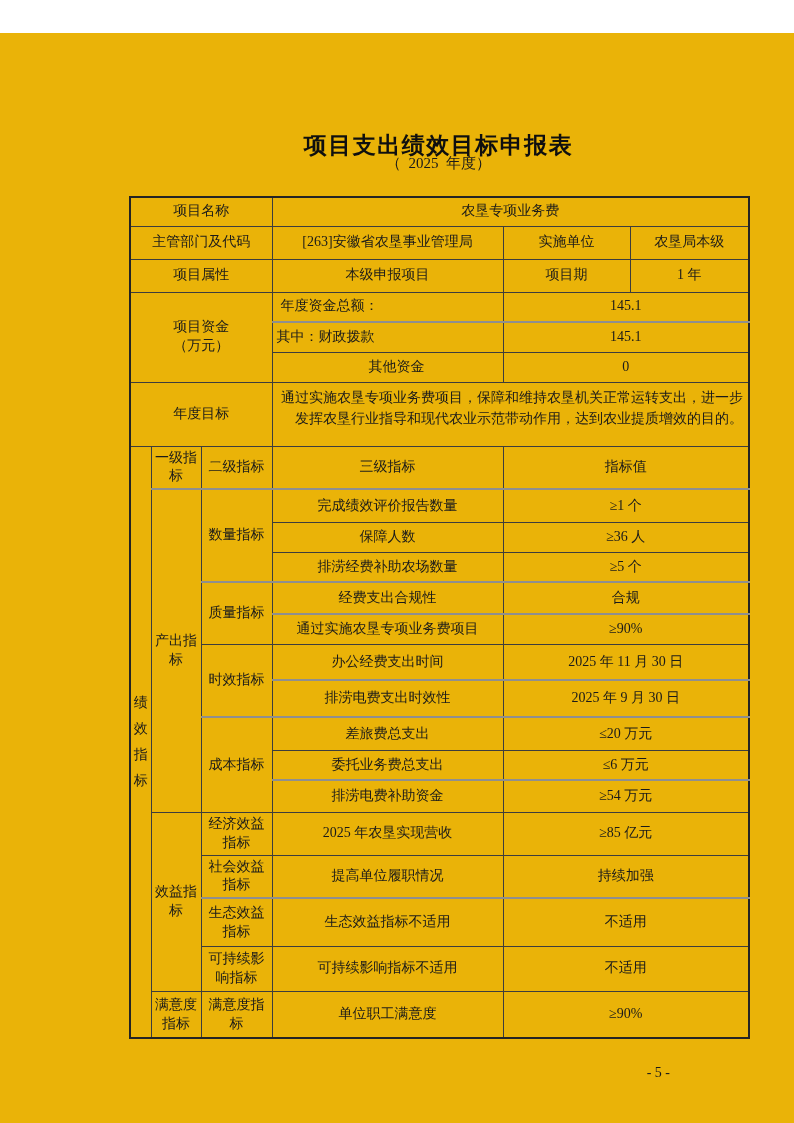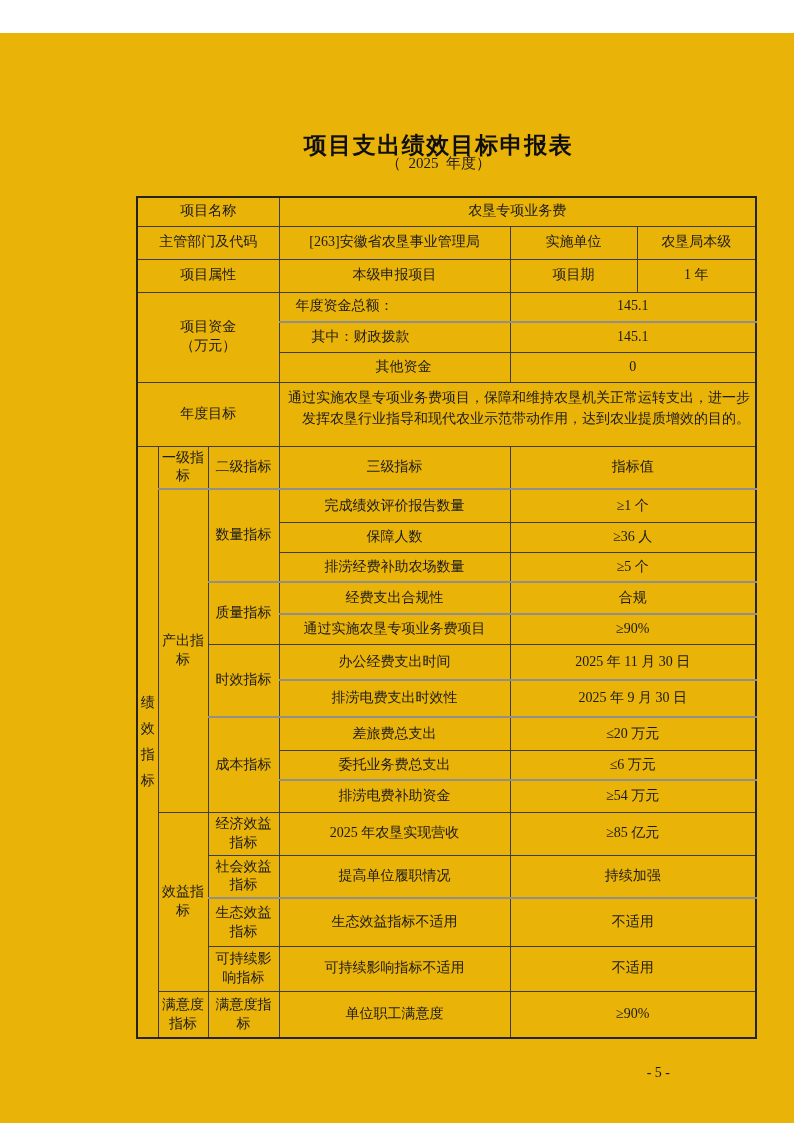--- a/index.html
+++ b/index.html
@@ -17,7 +17,7 @@
     font-size:15px;white-space:pre;color:#1a1a1a;
   }
   table.form{
-    position:absolute;top:163px;left:136px;width:619px;
+    position:absolute;top:163px;left:129px;width:619px;
     border-collapse:collapse;table-layout:fixed;
     border:2px solid #242424;
   }

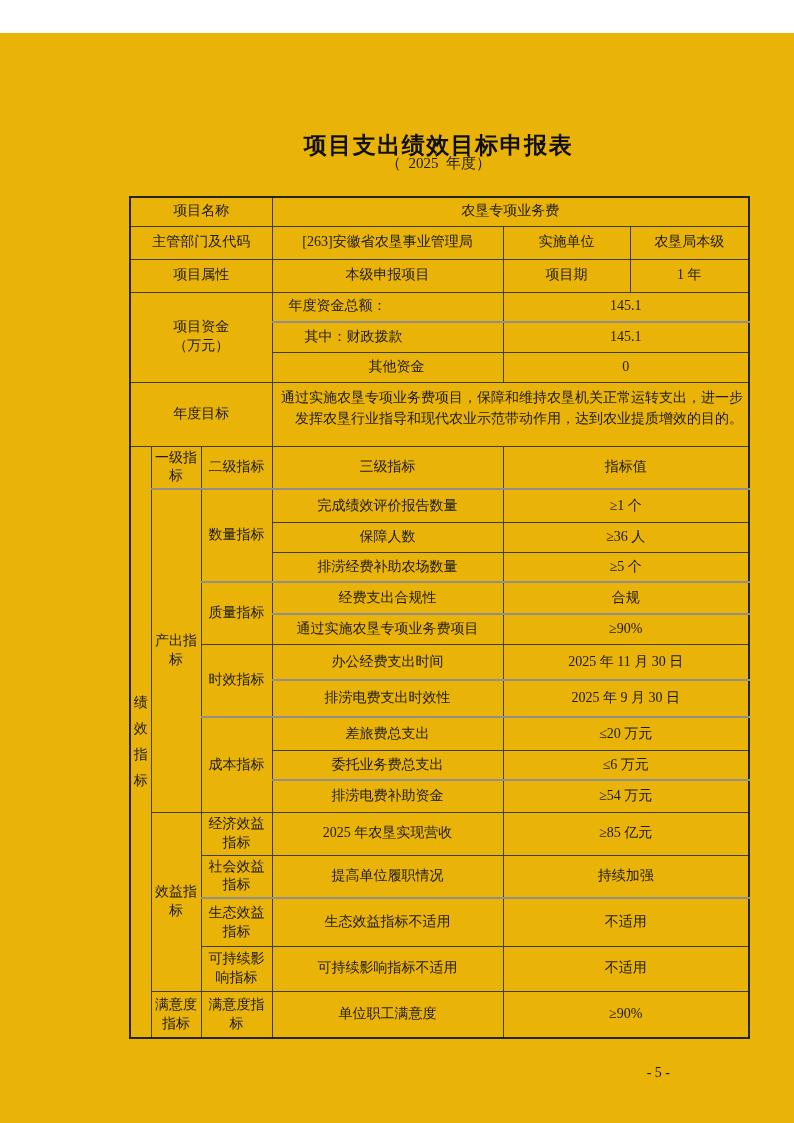--- a/index.html
+++ b/index.html
@@ -31,7 +31,7 @@
   tr.sep > td{border-top:2px solid #8f8f8f;}
   .left{text-align:left;}
   .pre{white-space:pre-line;}
-  .p8{padding-left:16px;}
+  .p8{padding-left:8px;}
   .p22{padding-left:32px;}
   .p64{padding-left:96px;}
   .goal{

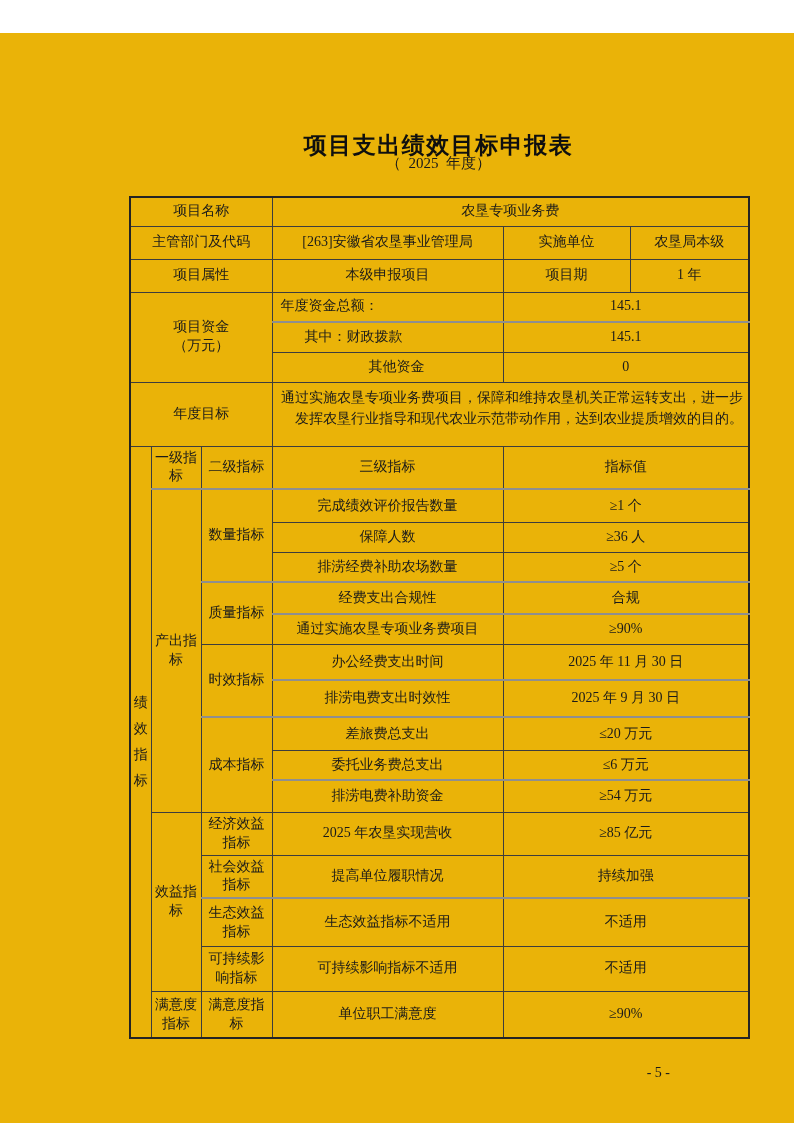--- a/index.html
+++ b/index.html
@@ -32,7 +32,7 @@
   .left{text-align:left;}
   .pre{white-space:pre-line;}
   .p8{padding-left:8px;}
-  .p22{padding-left:32px;}
+  .p22{padding-left:4px;}
   .p64{padding-left:96px;}
   .goal{
     text-align:right;vertical-align:top;

